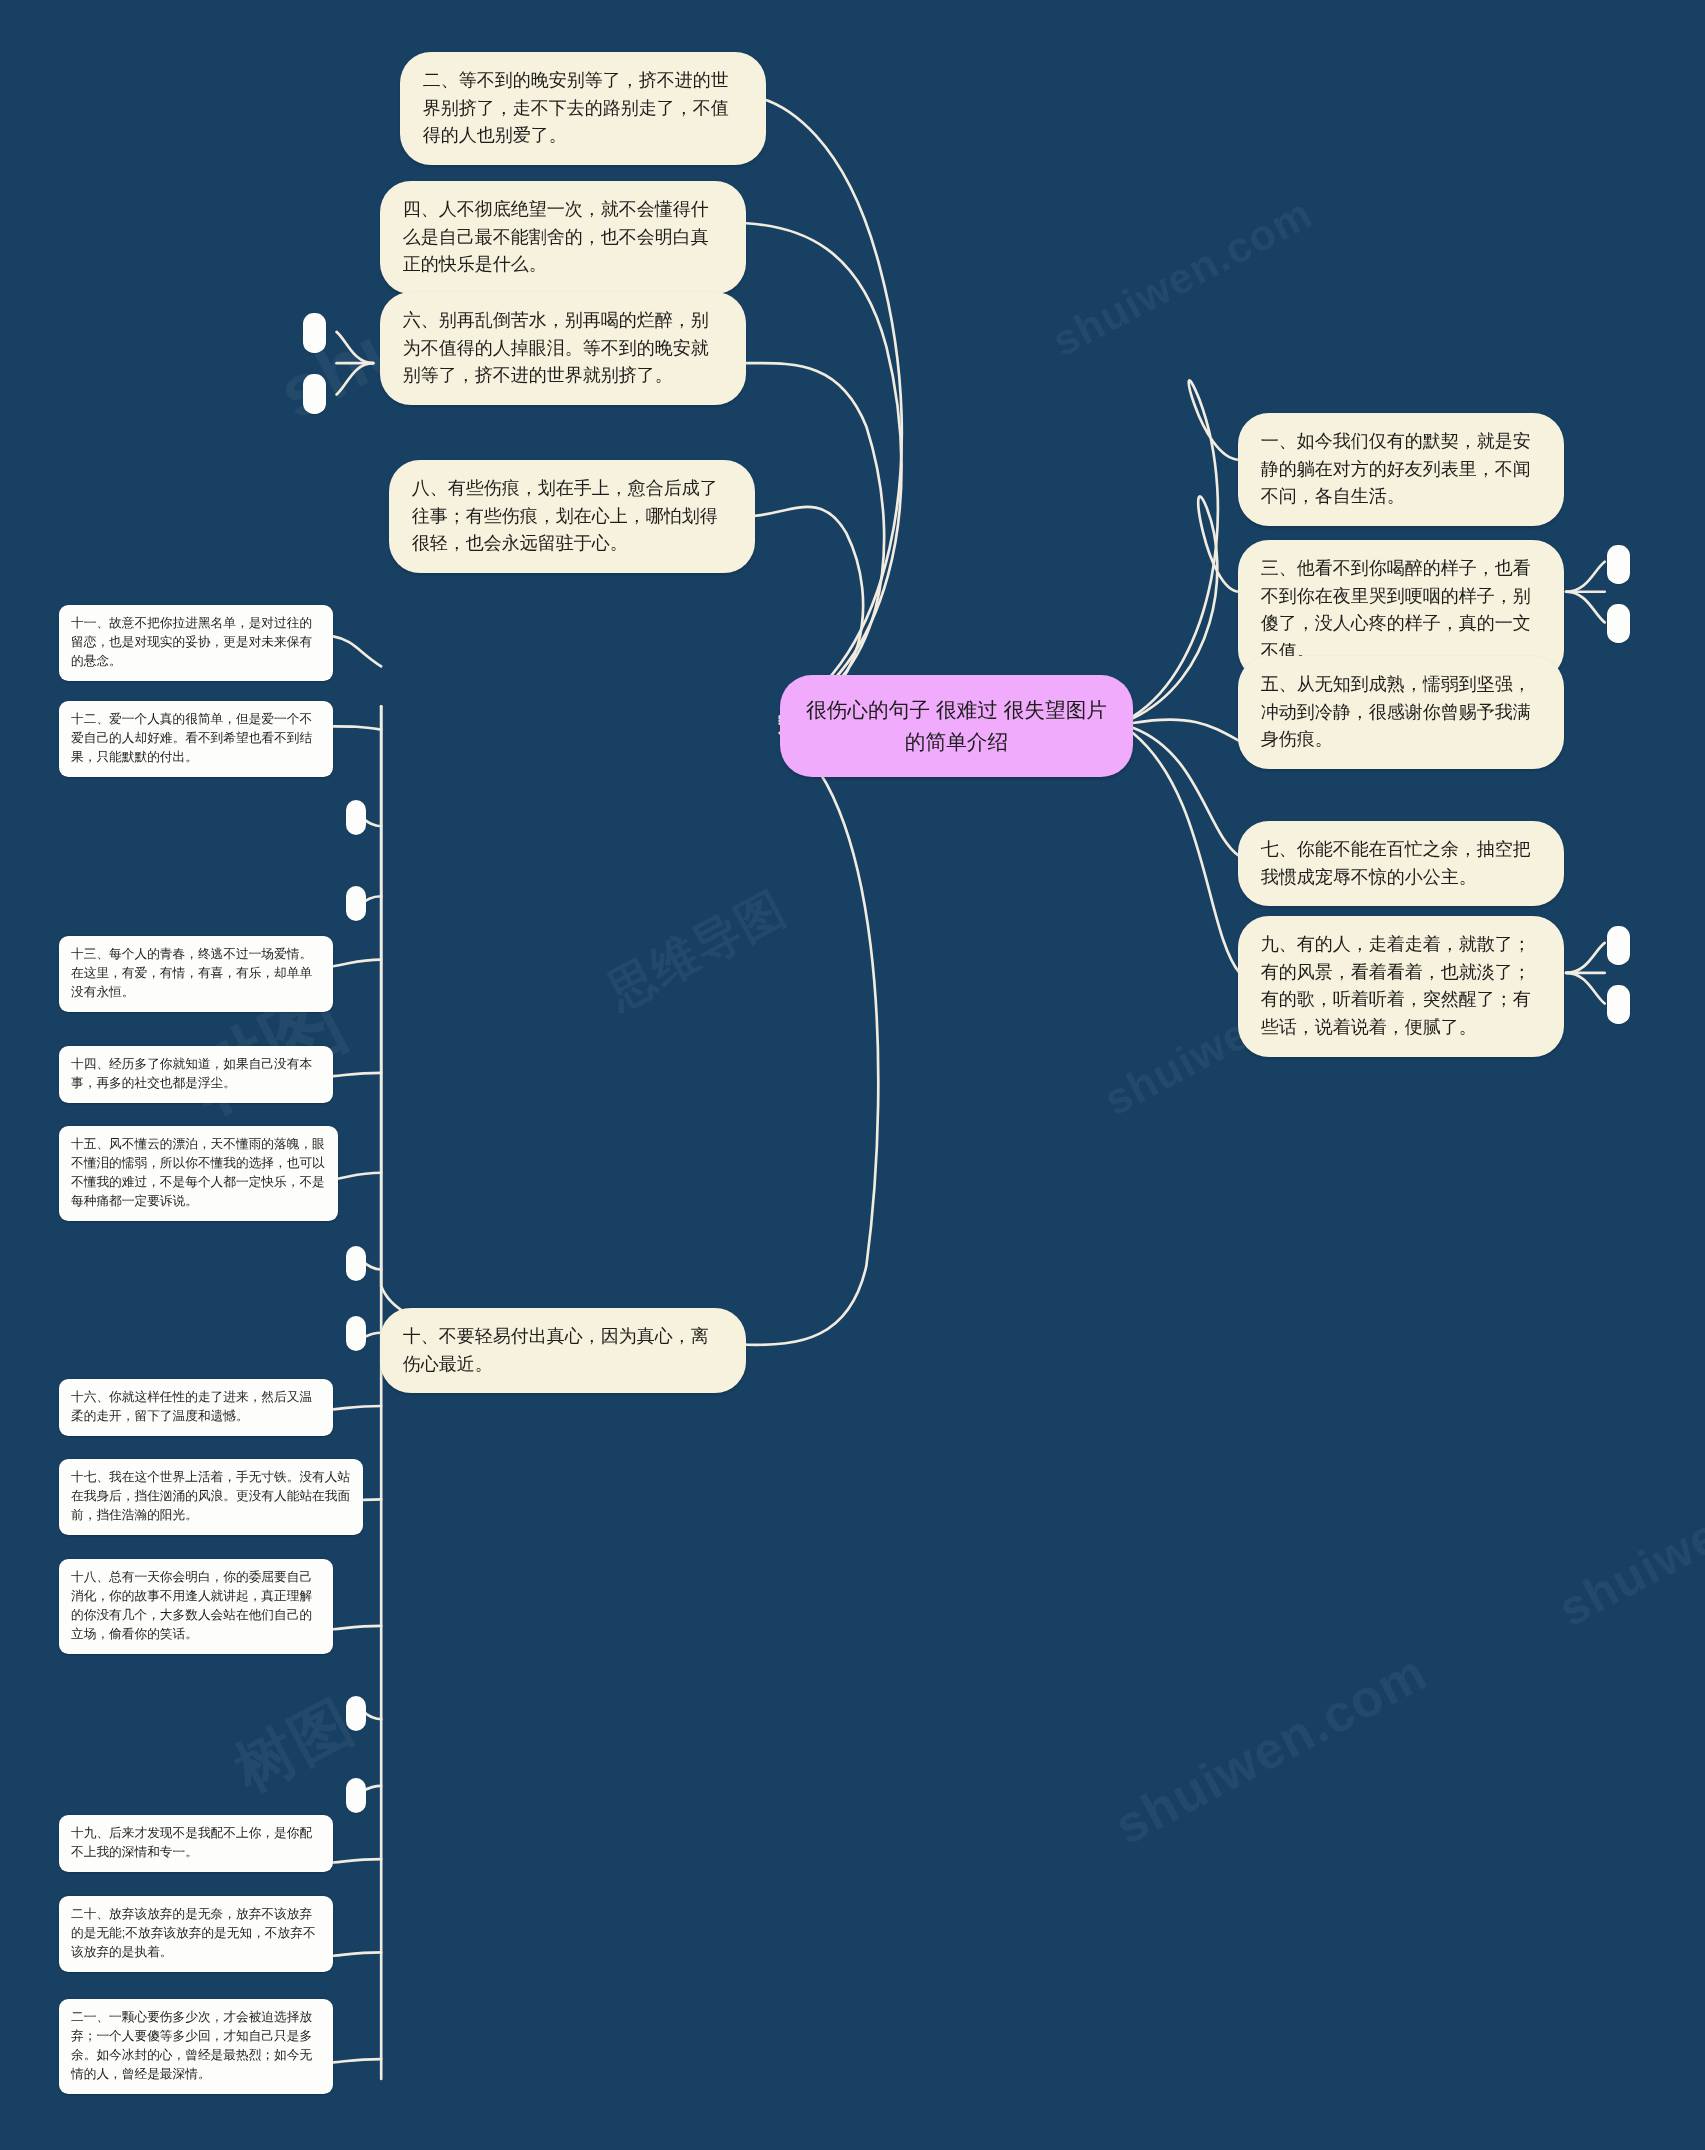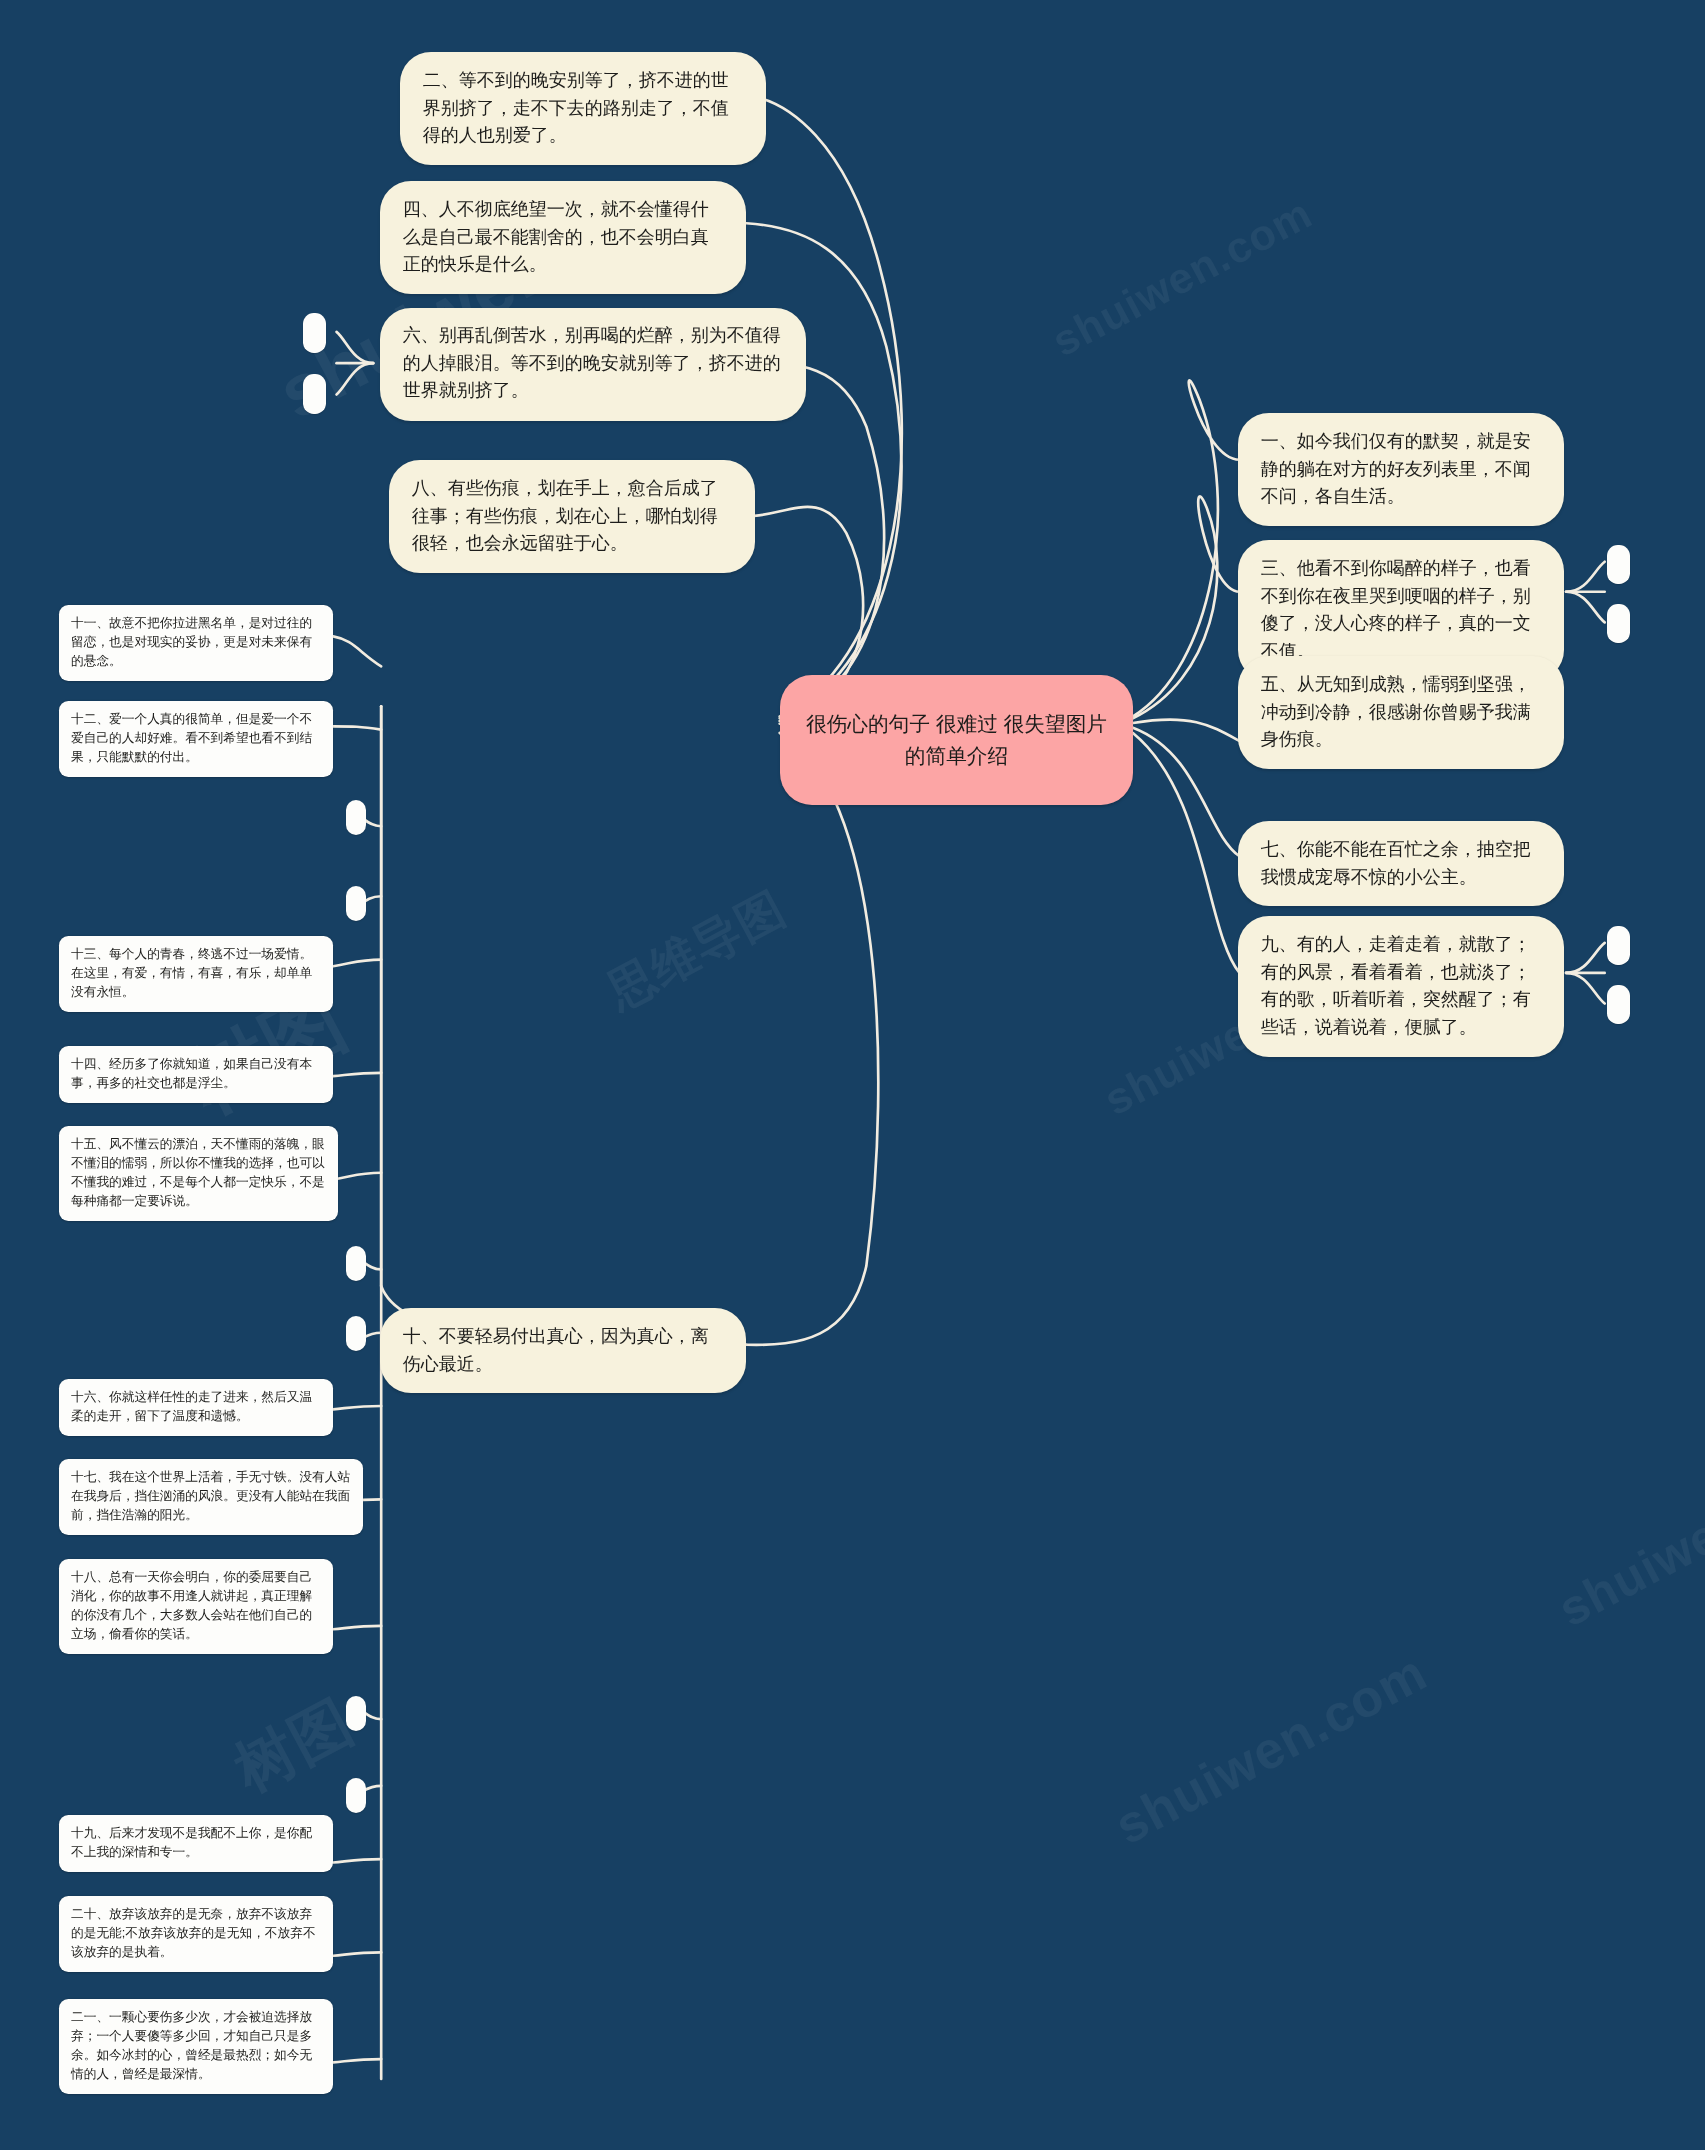--- a/index.html
+++ b/index.html
@@ -157,7 +157,7 @@
     <span class="txt">四、人不彻底绝望一次，就不会懂得什么是自己最不能割舍的，也不会明白真正的快乐是什么。</span>
   </div>
 
-  <div class="node lv1" style="left:380px;top:308px;width:426px;font-family:Liberation Mono, monospace;">
+  <div class="node lv1" style="left:380px;top:292px;width:366px;">
     <span class="txt">六、别再乱倒苦水，别再喝的烂醉，别为不值得的人掉眼泪。等不到的晚安就别等了，挤不进的世界就别挤了。</span>
   </div>
 

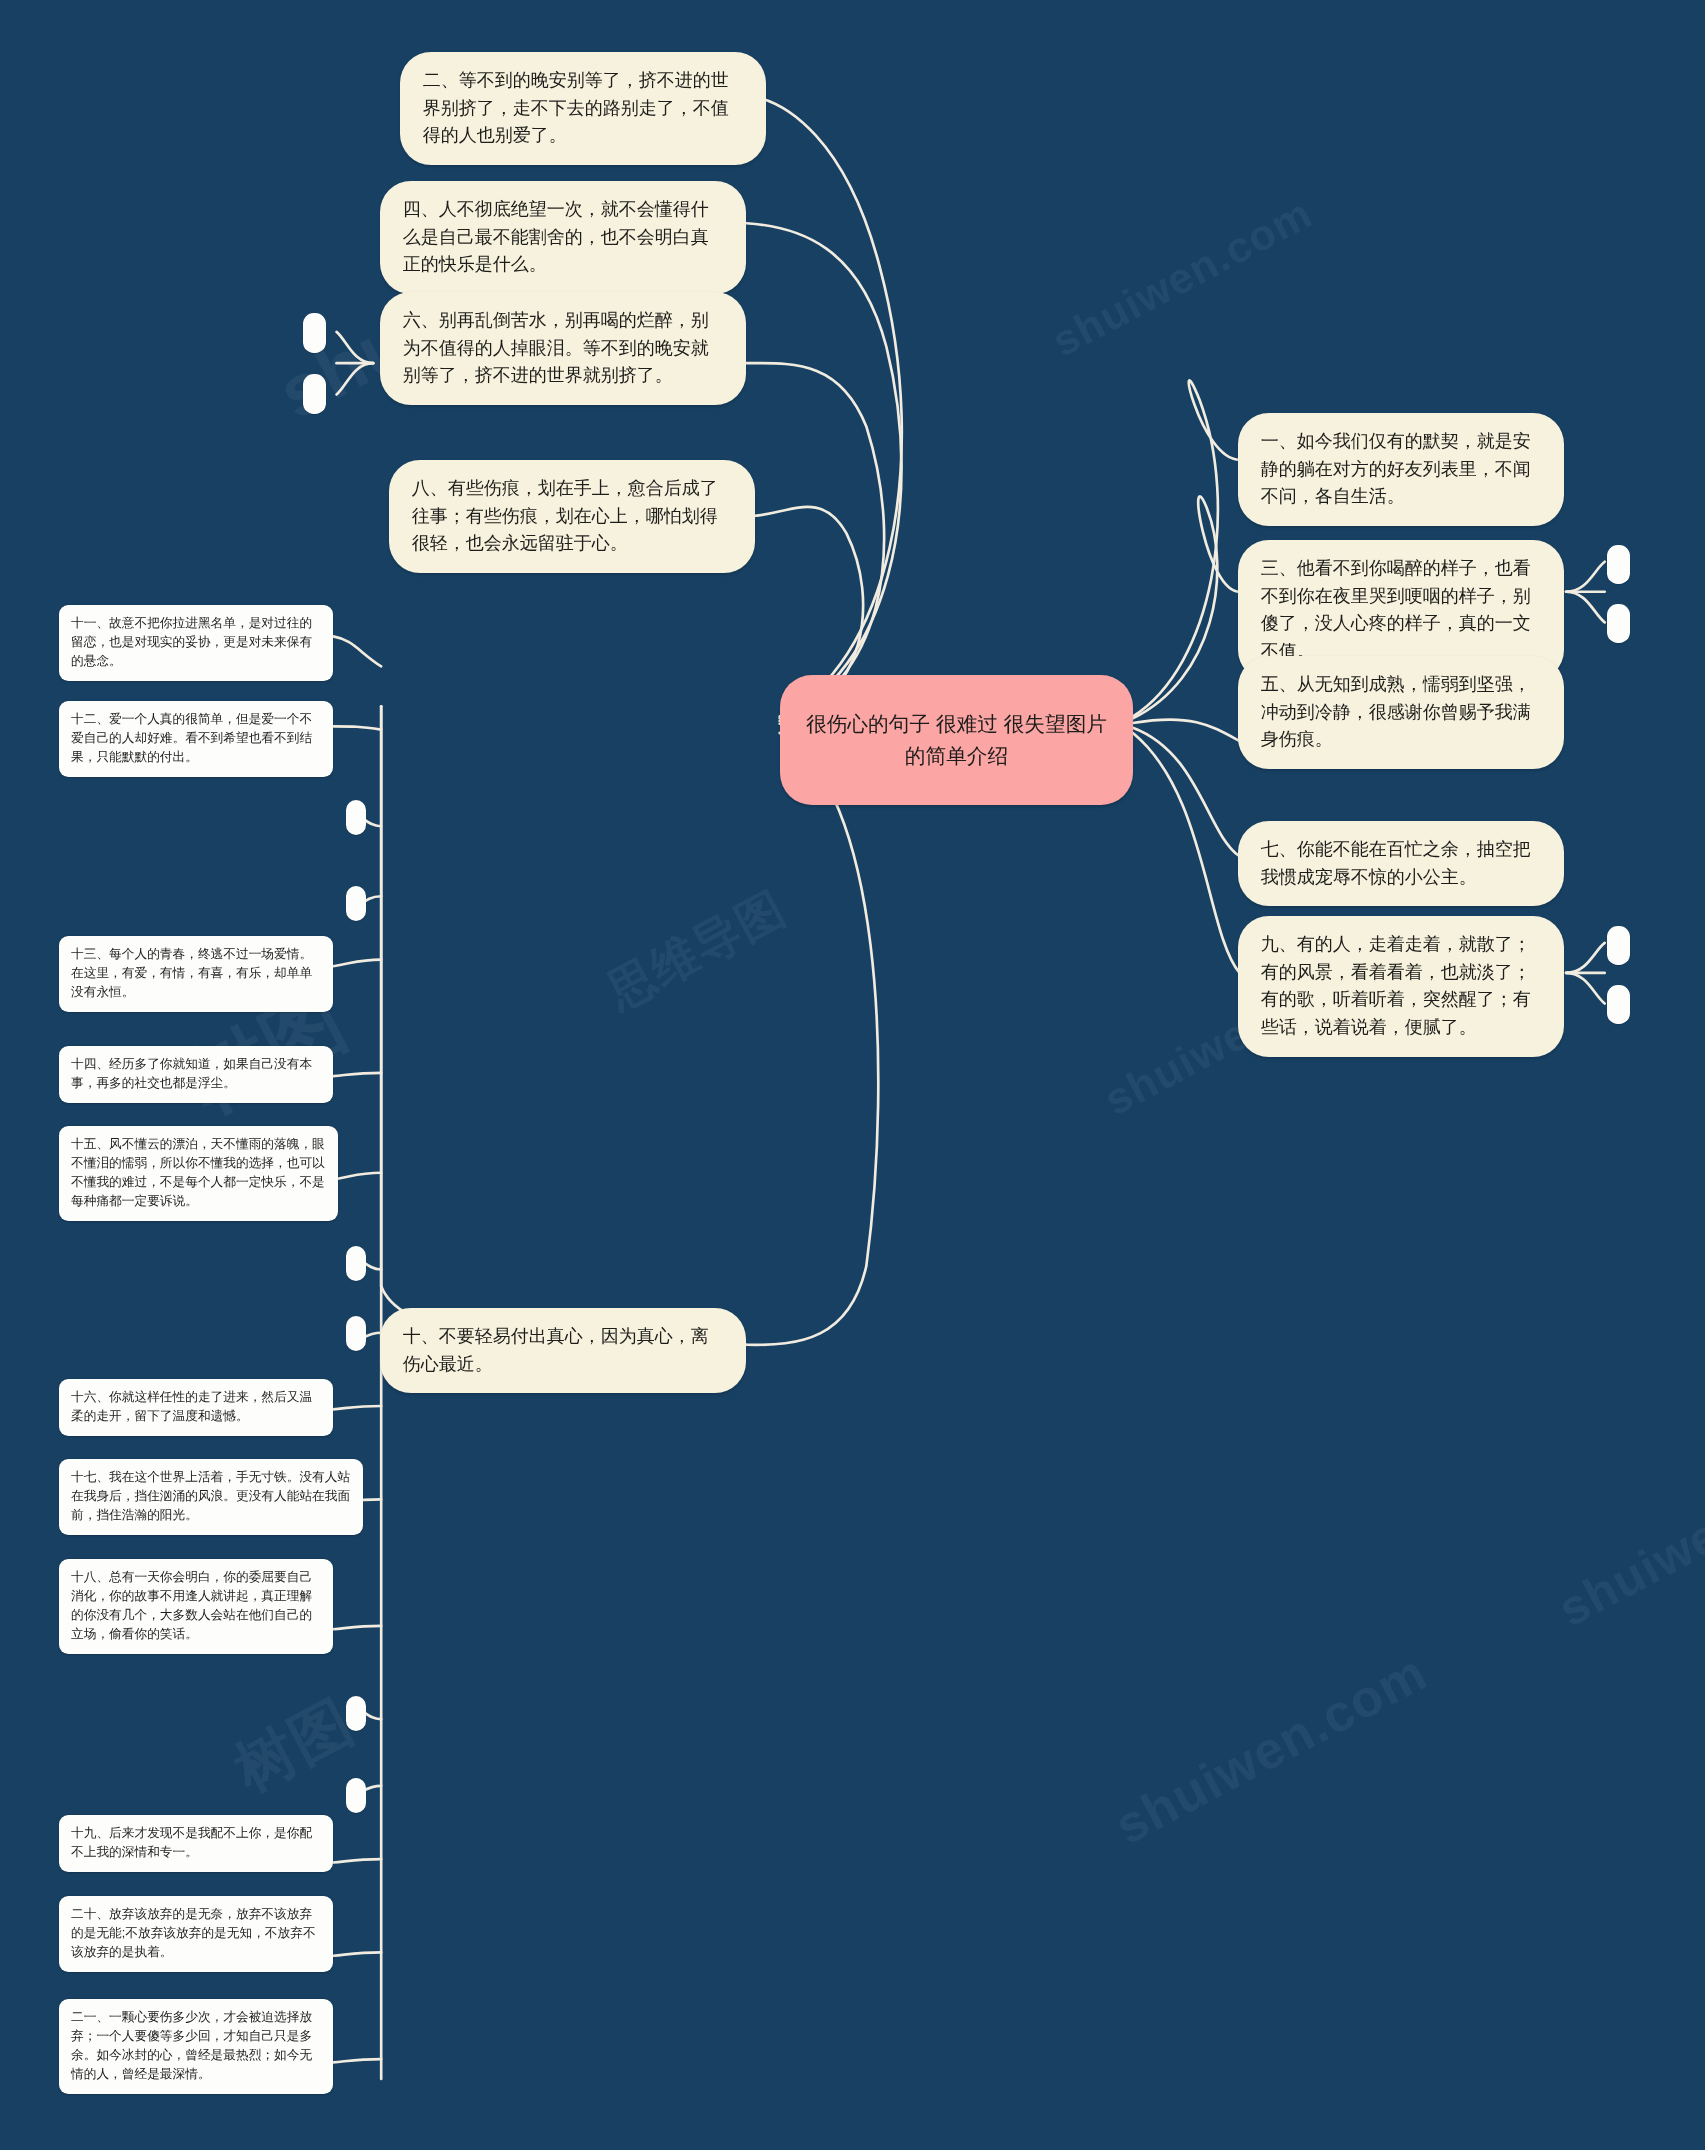--- a/index.html
+++ b/index.html
@@ -46,11 +46,11 @@
 
   
   .root{
-    background:#fca5a5;
+    background:#f0abfc;
     border-radius:32px;
     font-size:20.7px;
     text-align:center;
-    padding:33px 24px;
+    padding:19px 24px;
     box-shadow:0 1.3px 2.7px rgba(0,0,0,.18);
   }
   

